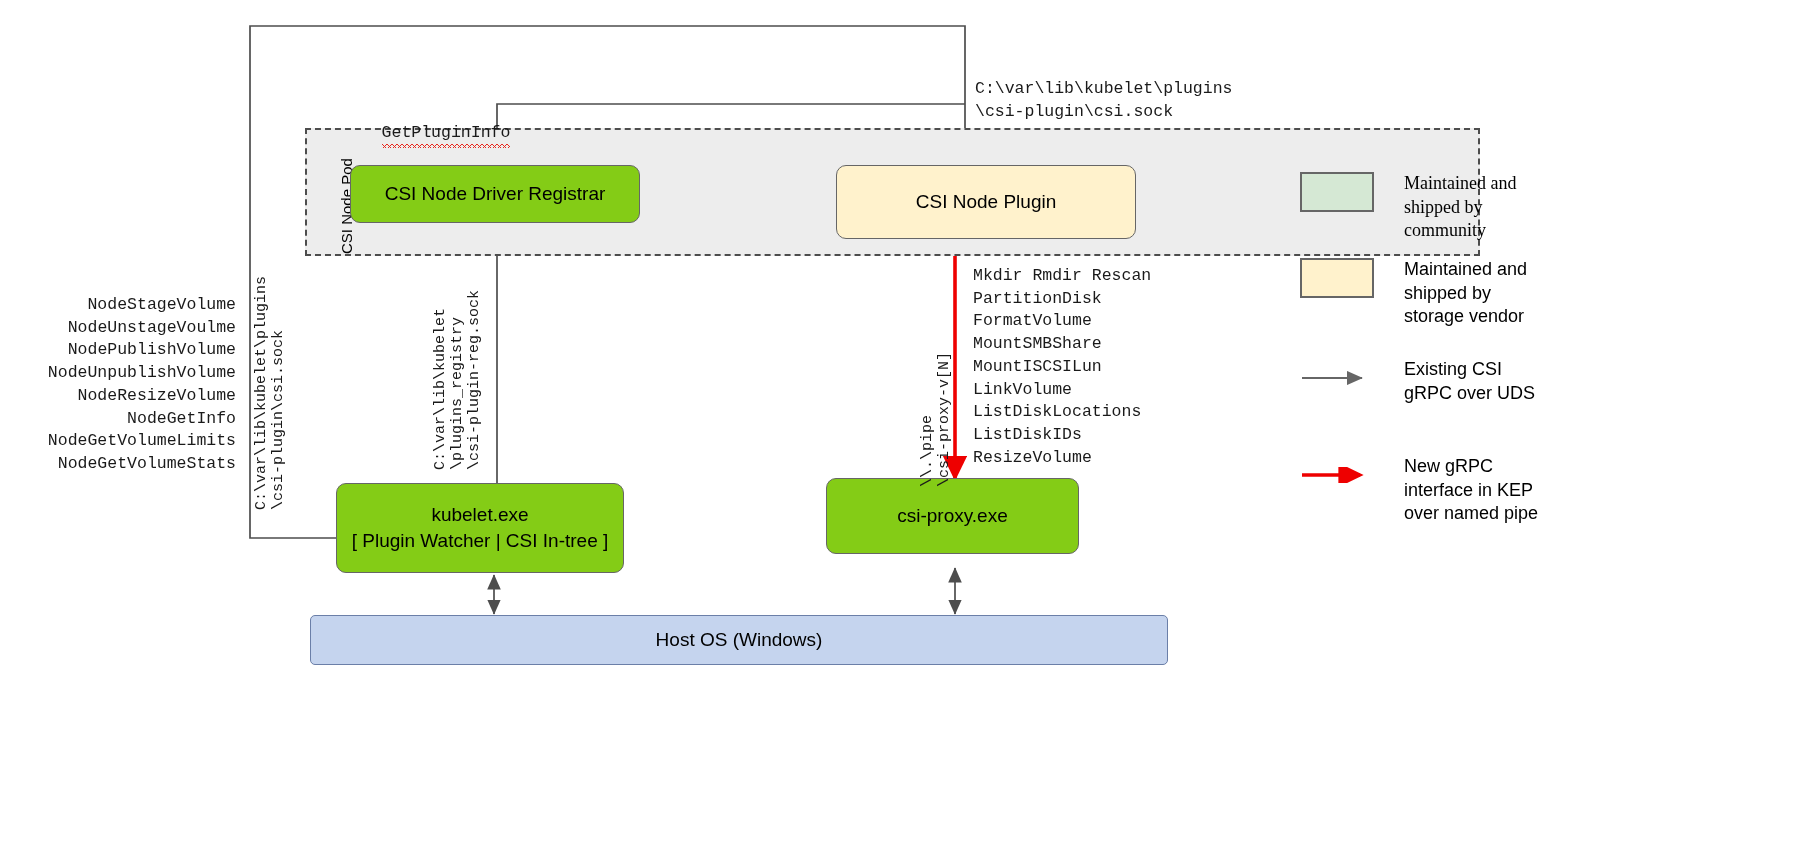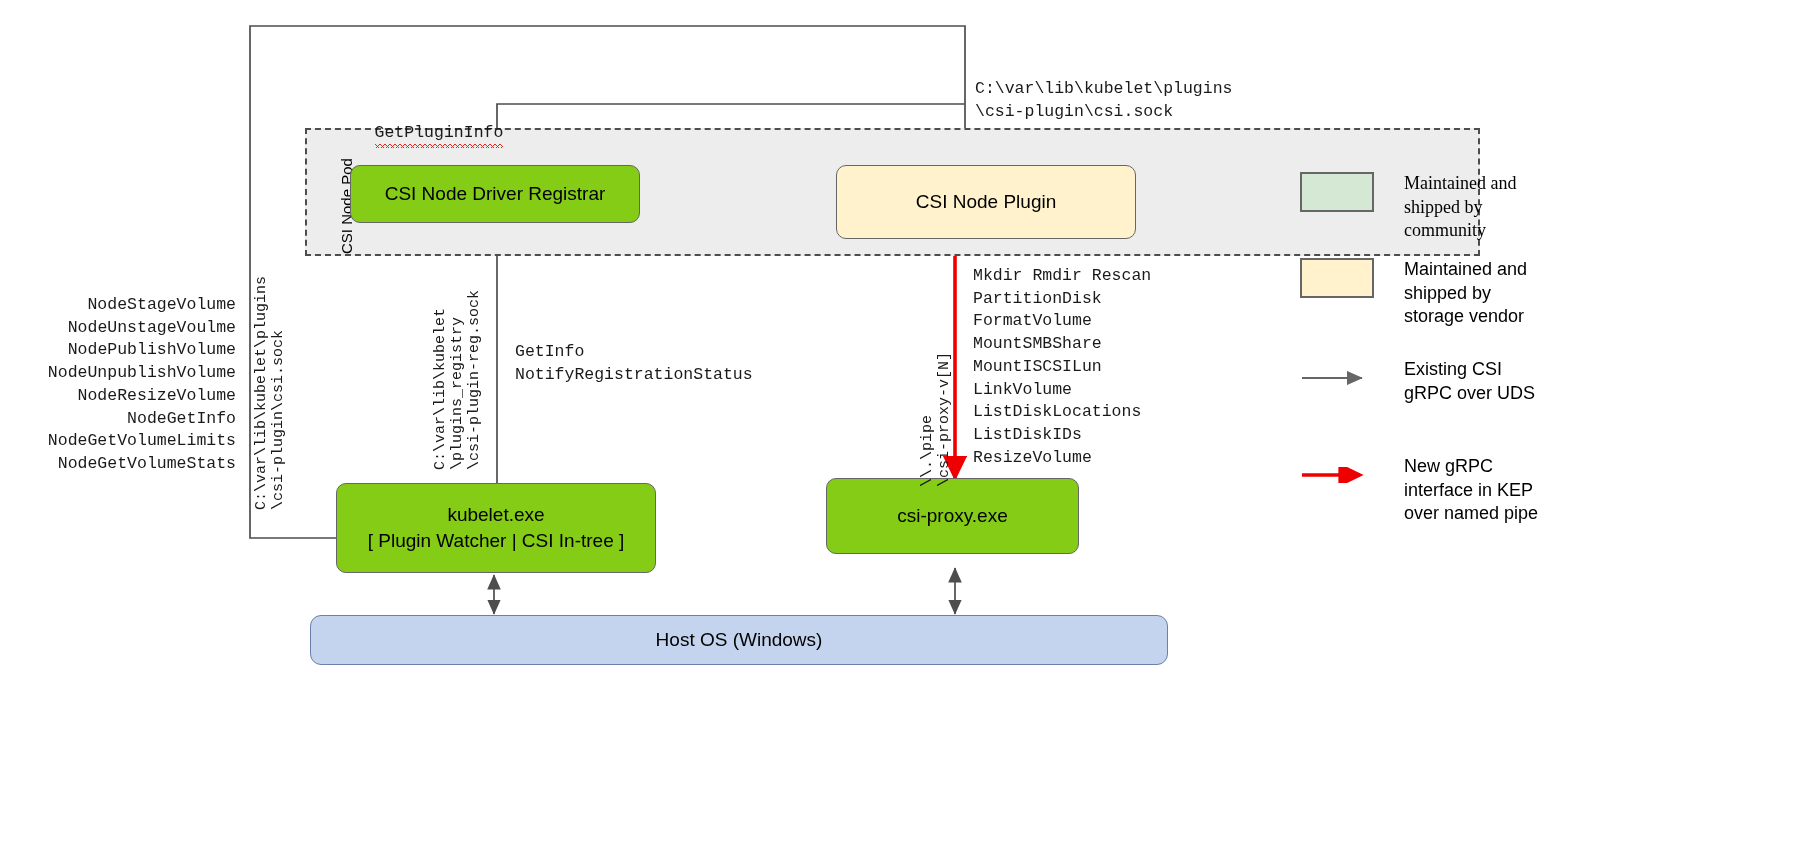--- a/index.html
+++ b/index.html
@@ -75,6 +75,7 @@
   .squiggle {
     position: relative;
     display: inline-block;
+    margin-left: 7px;
   }
   .squiggle::after {
     content: "";

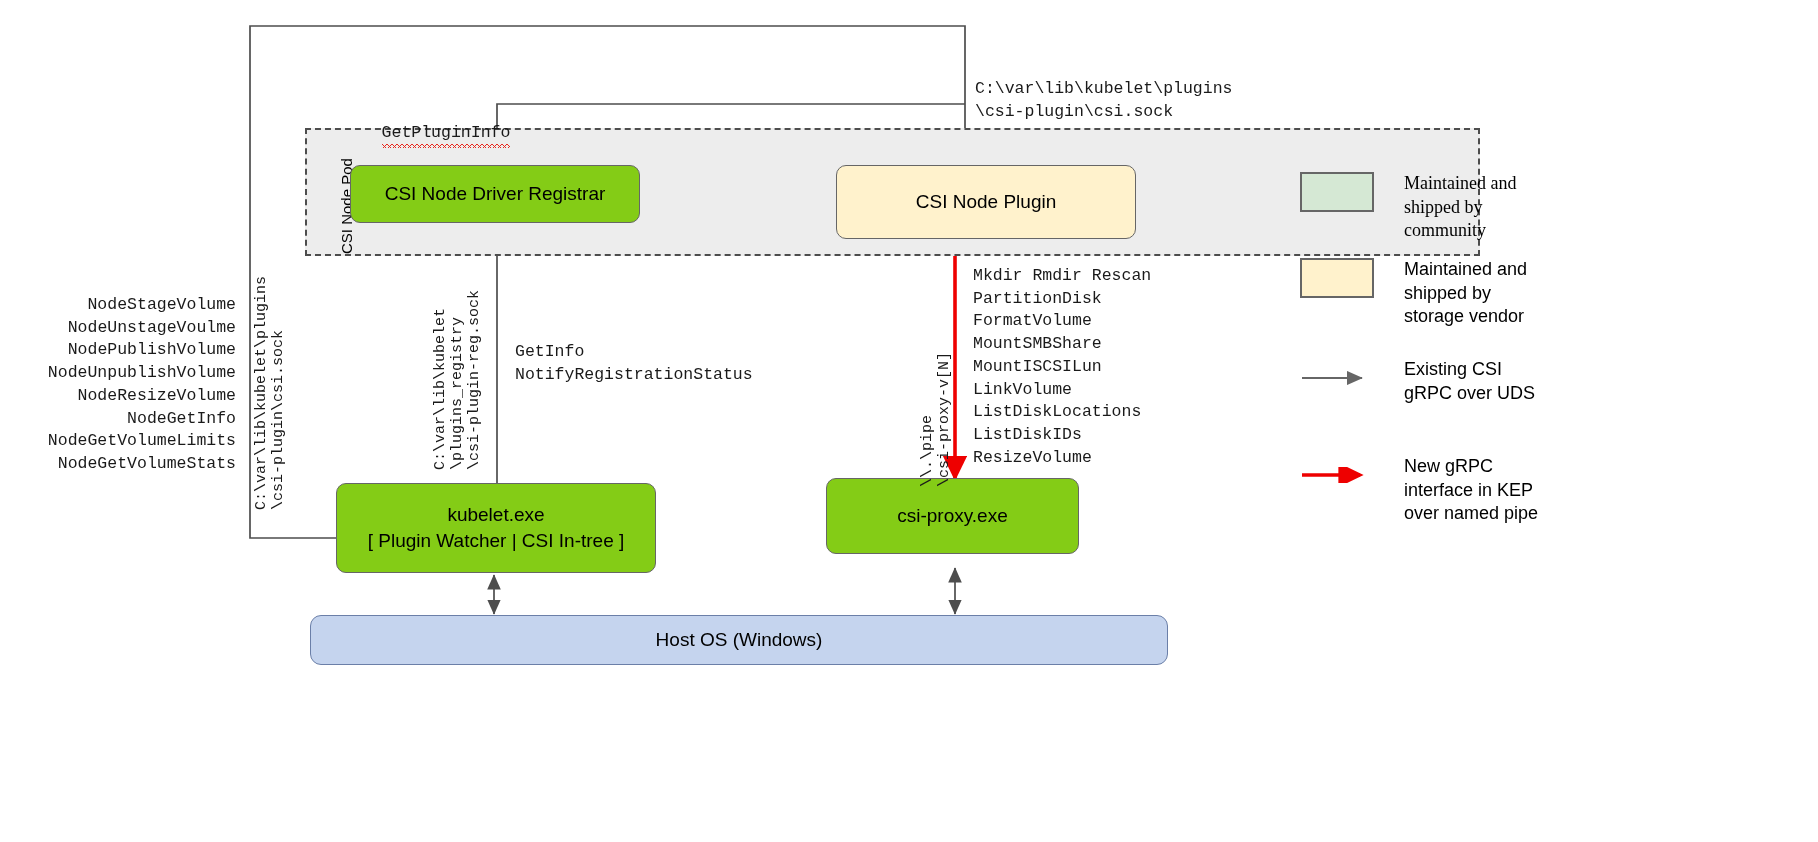--- a/index.html
+++ b/index.html
@@ -194,8 +194,6 @@
 \plugins_registry
 \csi-plugin-reg.sock</div>
 
-  <div class="abs mono mono-l" style="left:515px; top:341px;">GetInfo
-NotifyRegistrationStatus</div>
 
   <div class="abs vert" style="left:919px; top:352px;">\\.\pipe
 \csi-proxy-v[N]</div>

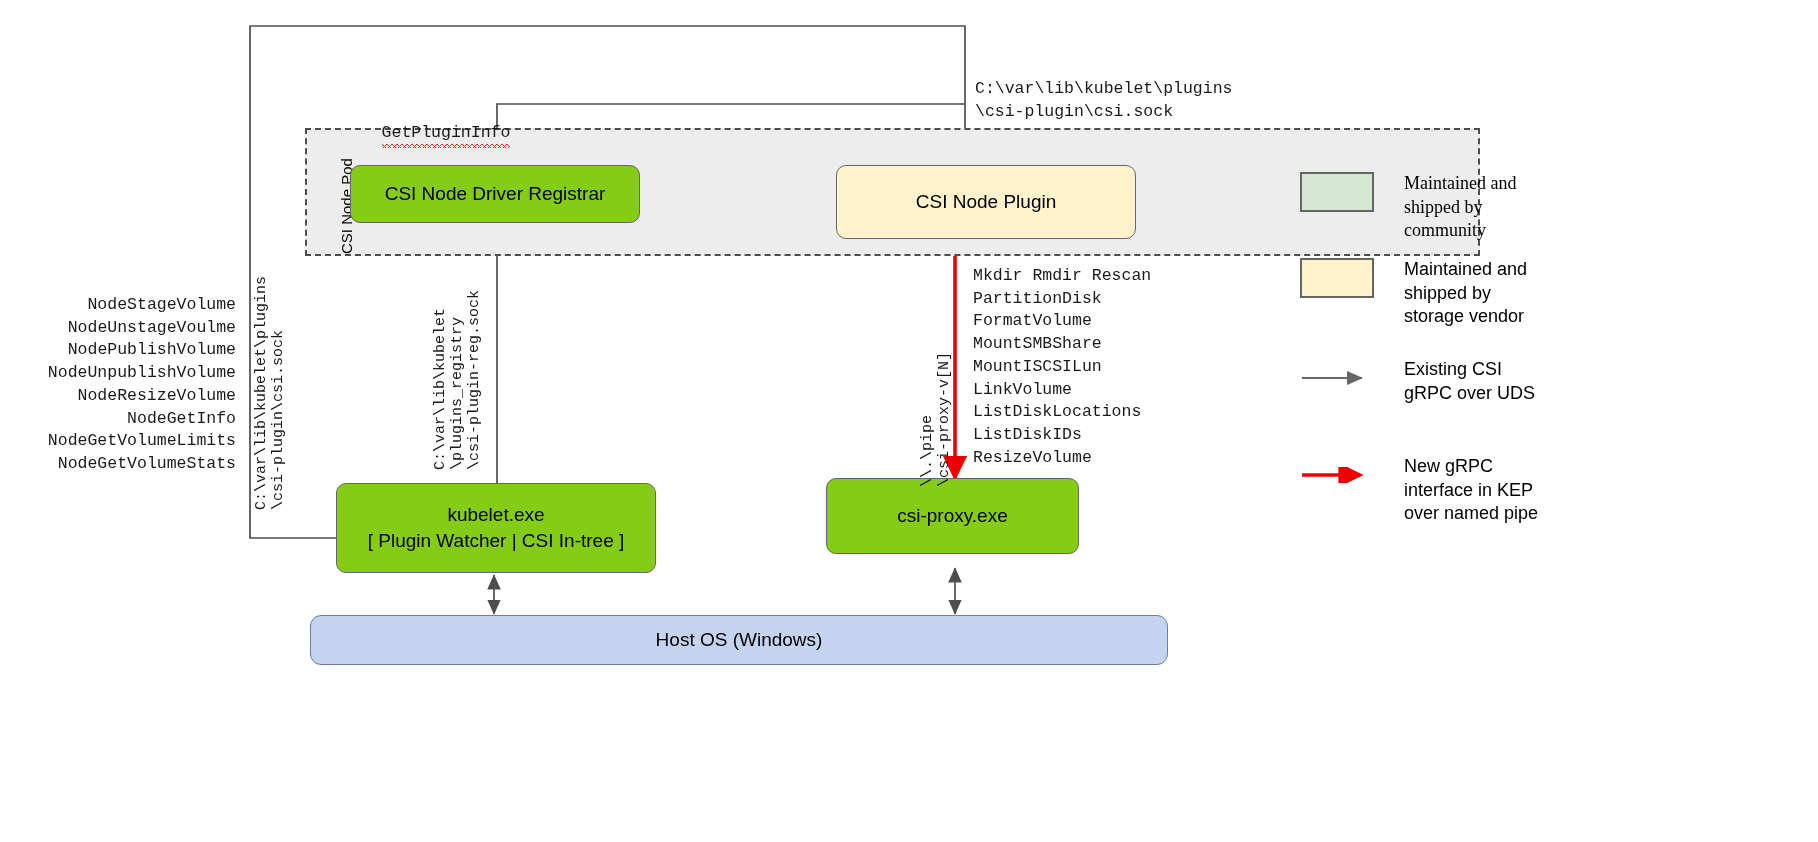--- a/index.html
+++ b/index.html
@@ -158,7 +158,7 @@
     <span>CSI Node Plugin</span>
   </div>
 
-  <div class="abs node-box green" style="left:336px; top:483px; width:320px; height:90px;">
+  <div class="abs node-box green" style="left:336px; top:483px; width:288px; height:90px;">
     <span>kubelet.exe</span>
     <span>[ Plugin Watcher | CSI In-tree ]</span>
   </div>

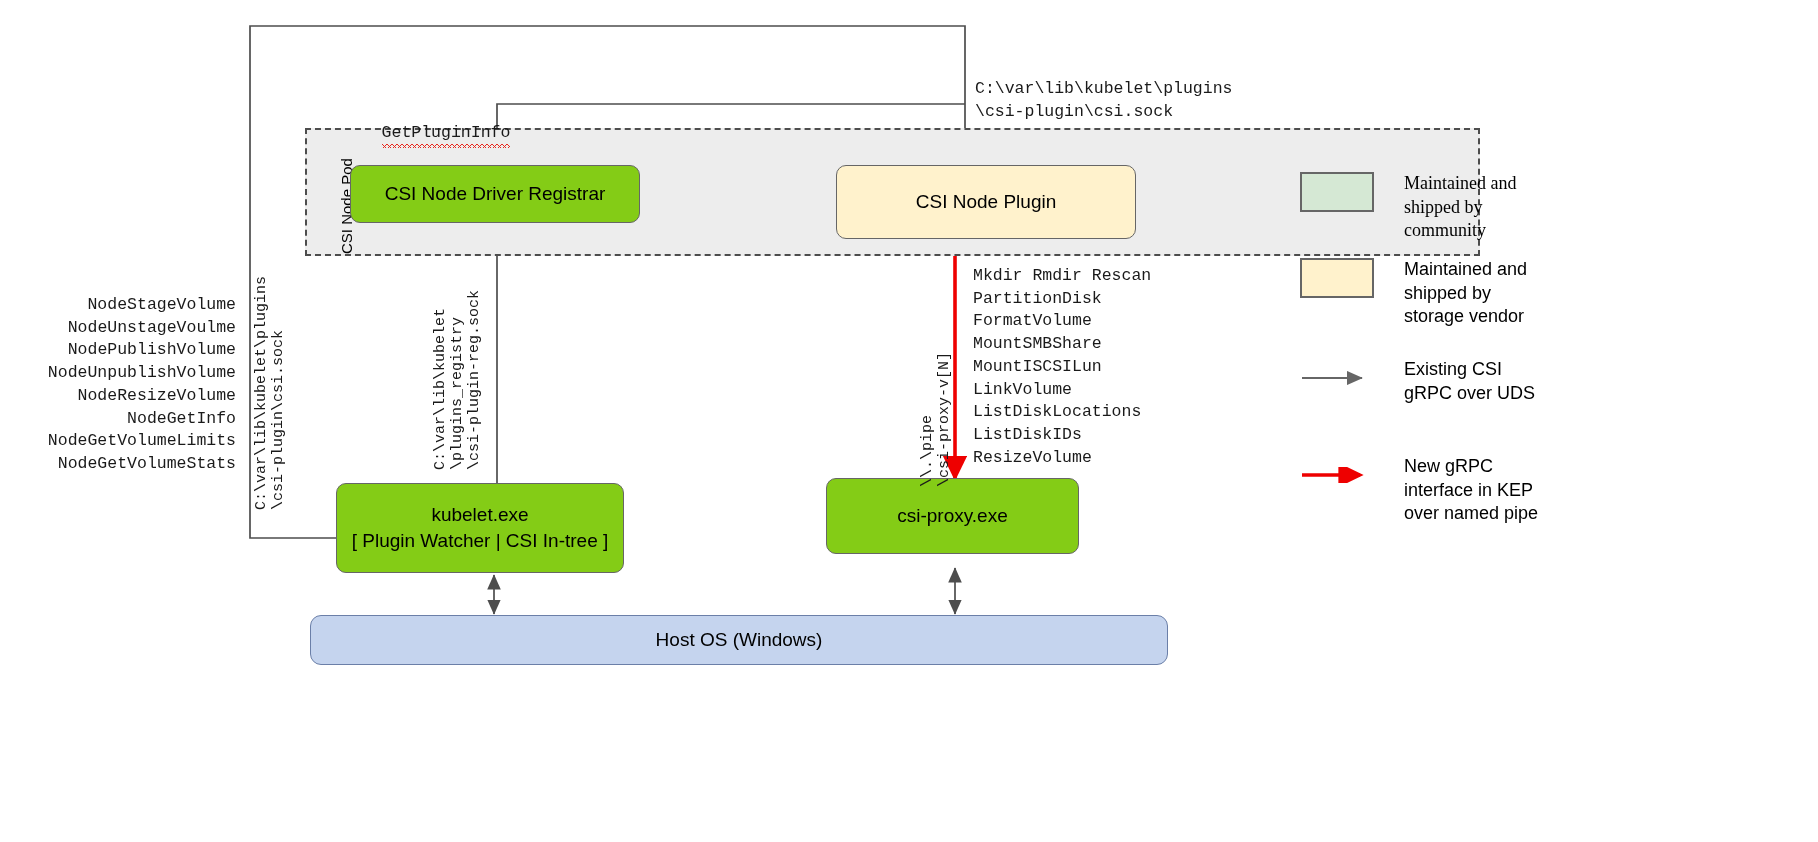--- a/index.html
+++ b/index.html
@@ -167,7 +167,7 @@
     <span>csi-proxy.exe</span>
   </div>
 
-  <div class="abs node-box blue" style="left:310px; top:615px; width:858px; height:50px; border-radius:11px;">
+  <div class="abs node-box blue" style="left:310px; top:615px; width:858px; height:50px; border-radius:5px;">
     <span>Host OS (Windows)</span>
   </div>
 

